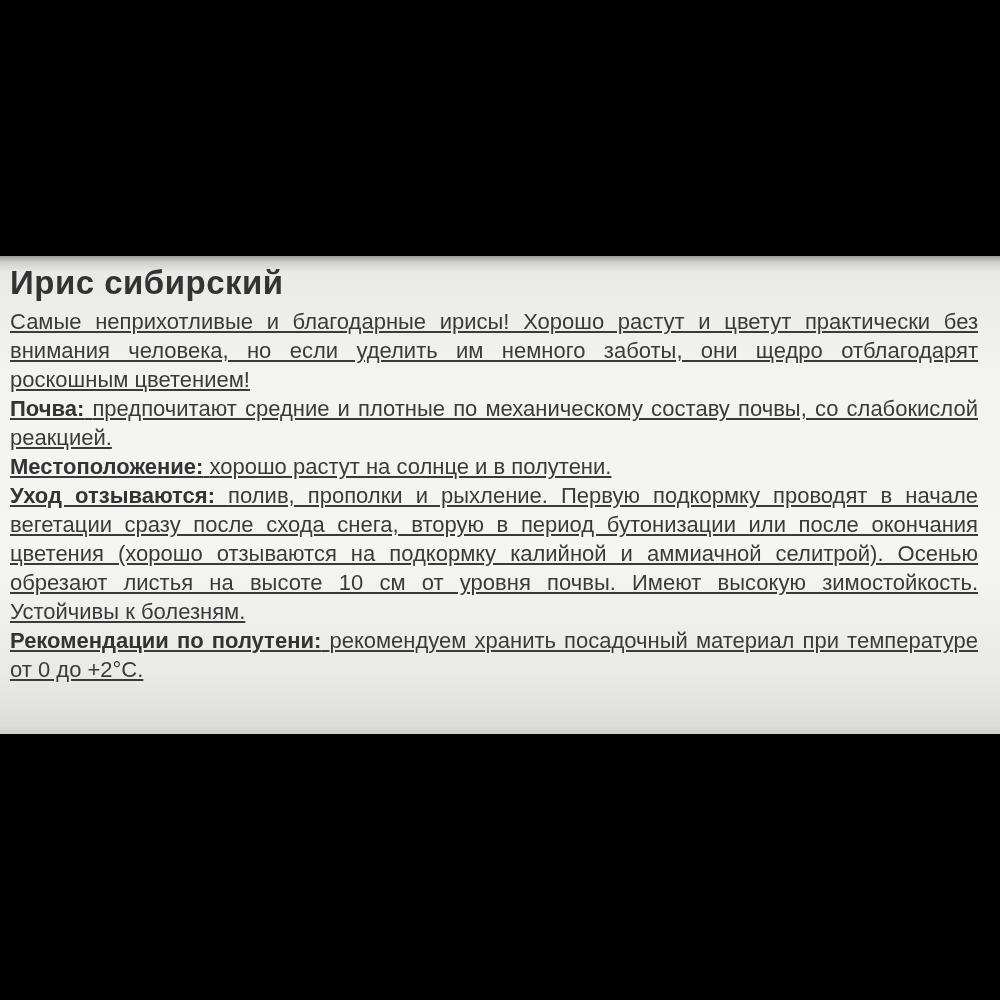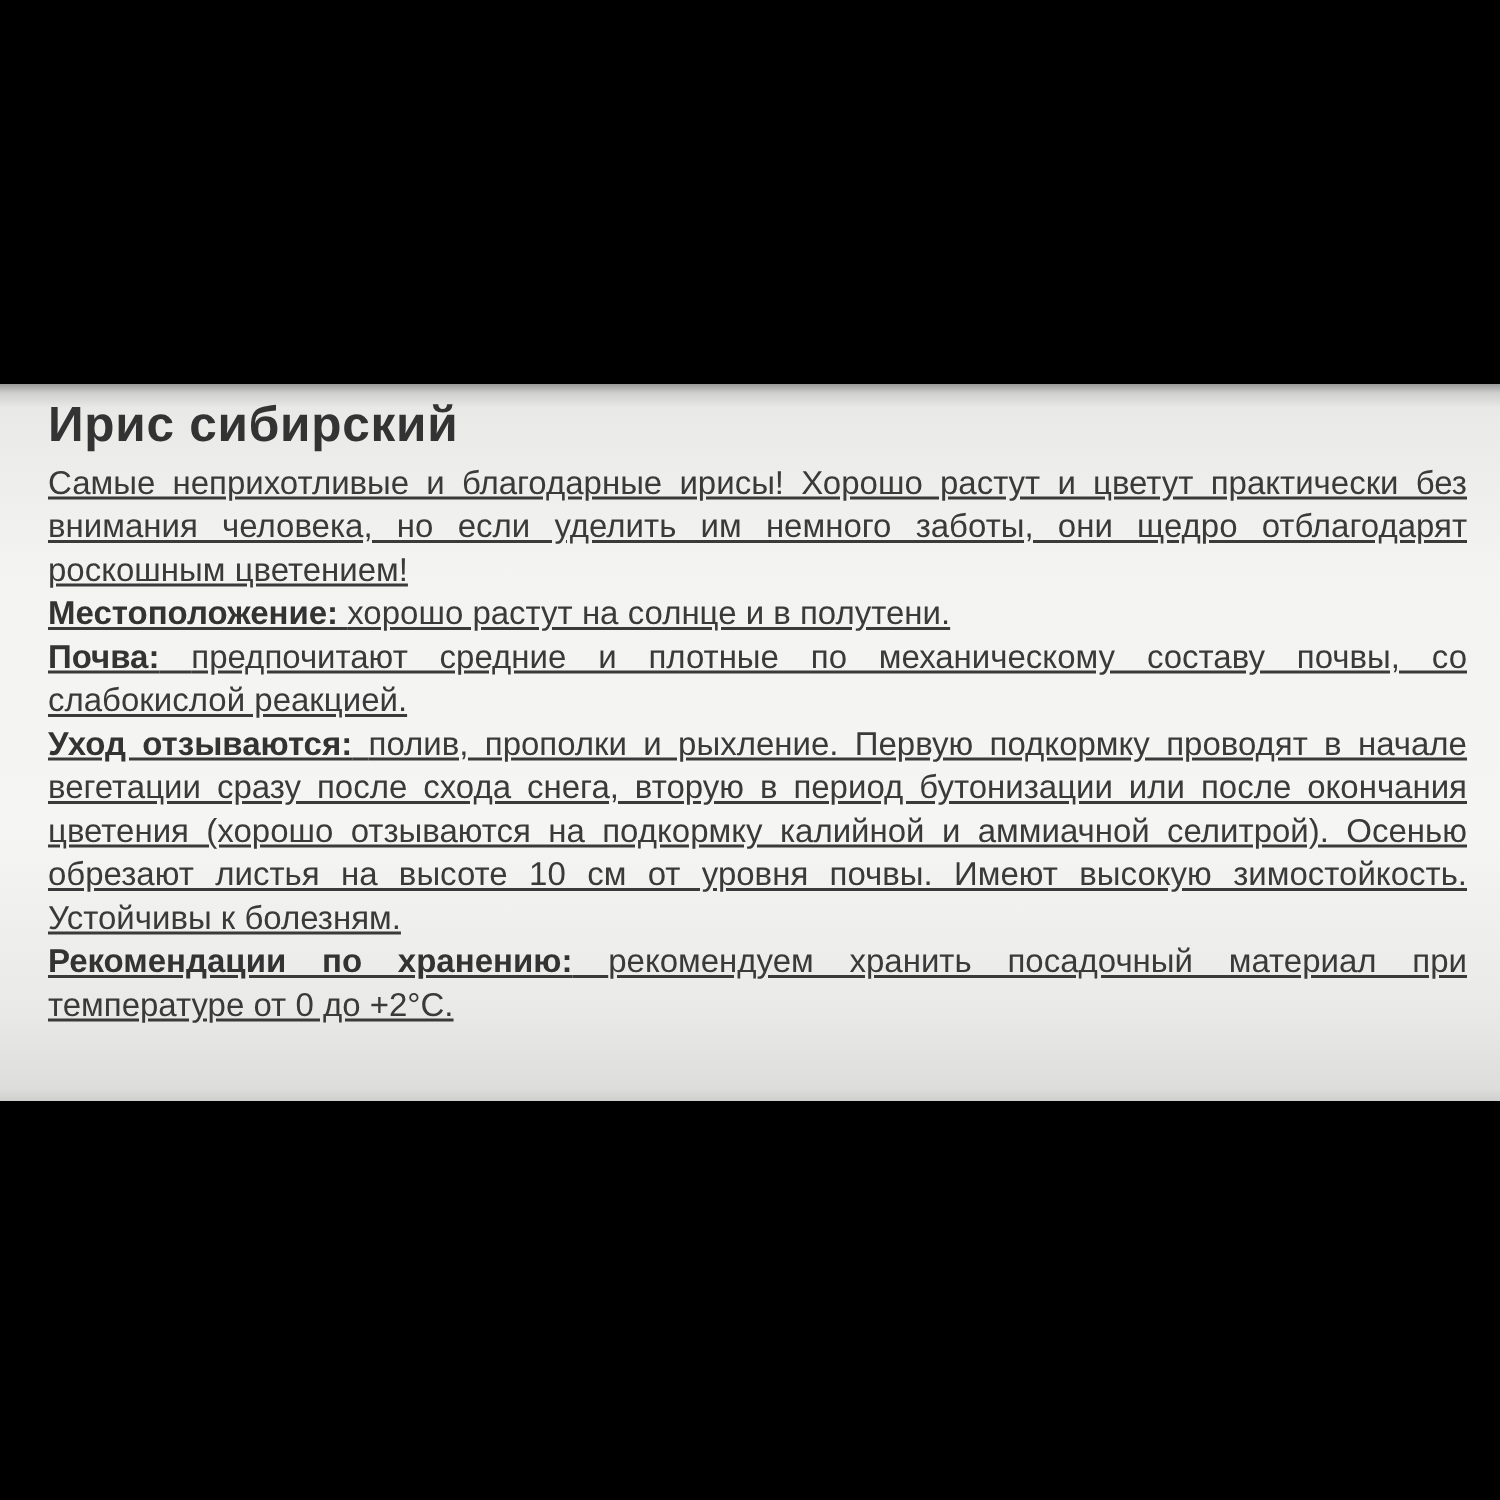--- a/index.html
+++ b/index.html
@@ -21,7 +21,7 @@
     width: 1000px;
     height: 478px;
     box-sizing: border-box;
-    padding: 8px 22px 0 32px;
+    padding: 8px 22px 0 10px;
     background: linear-gradient(180deg,
       #9a9a9a 0px, #cfcfce 6px, #e9e9e8 16px,
       #f3f3f2 120px, #f5f5f4 300px,

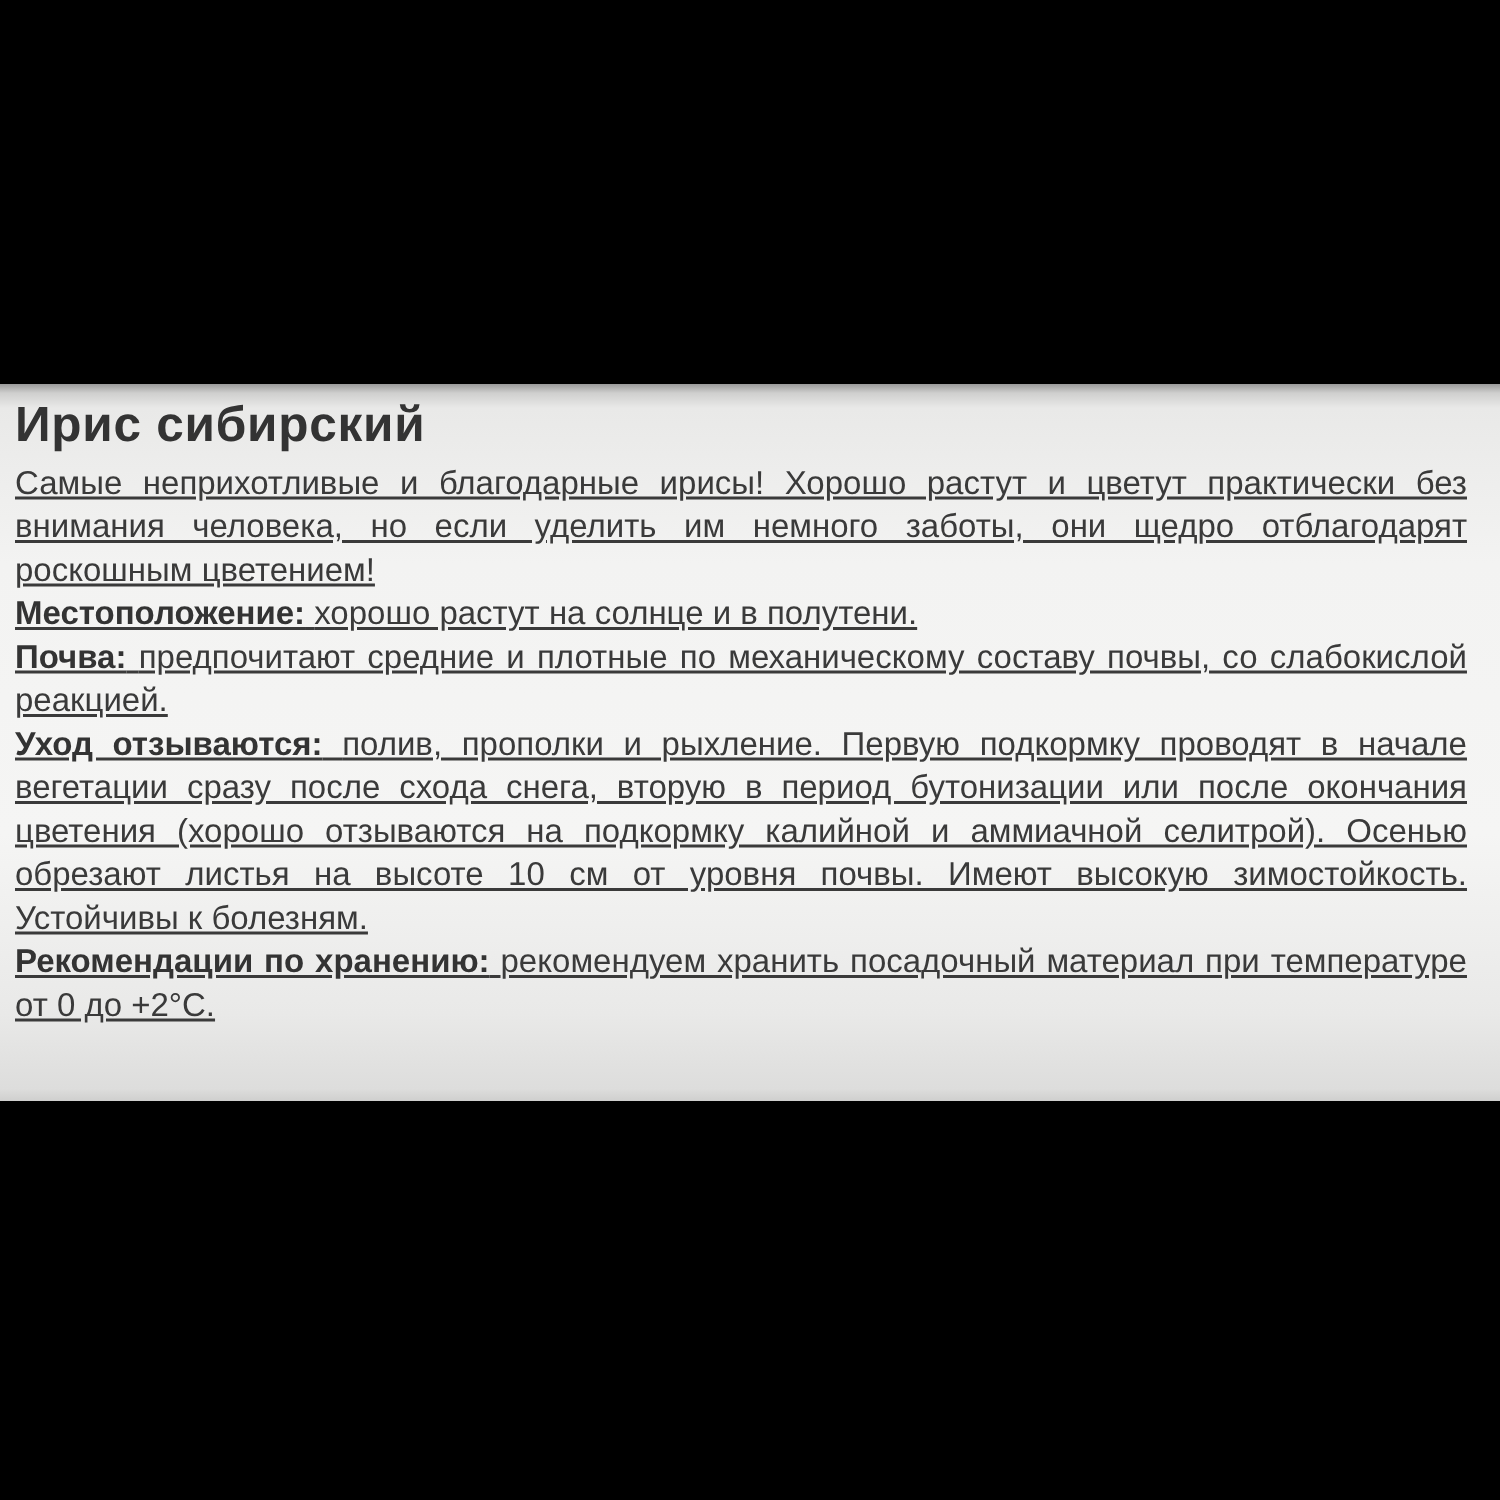--- a/index.html
+++ b/index.html
@@ -57,13 +57,13 @@
   <p class="body-text">Самые неприхотливые и благодарные ирисы! Хорошо растут и цветут практически без внимания человека, но если уделить им немного заботы, они щедро отблагодарят роскошным цветением!</p>
 
   <p class="body-text">
-    <b>Местоположение:</b>
-    <span>хорошо растут на солнце и в полутени.</span>
+    <b>Почва:</b>
+    <span>предпочитают средние и плотные по механическому составу почвы, со слабокислой реакцией.</span>
   </p>
 
   <p class="body-text">
-    <b>Почва:</b>
-    <span>предпочитают средние и плотные по механическому составу почвы, со слабокислой реакцией.</span>
+    <b>Местоположение:</b>
+    <span>хорошо растут на солнце и в полутени.</span>
   </p>
 
 

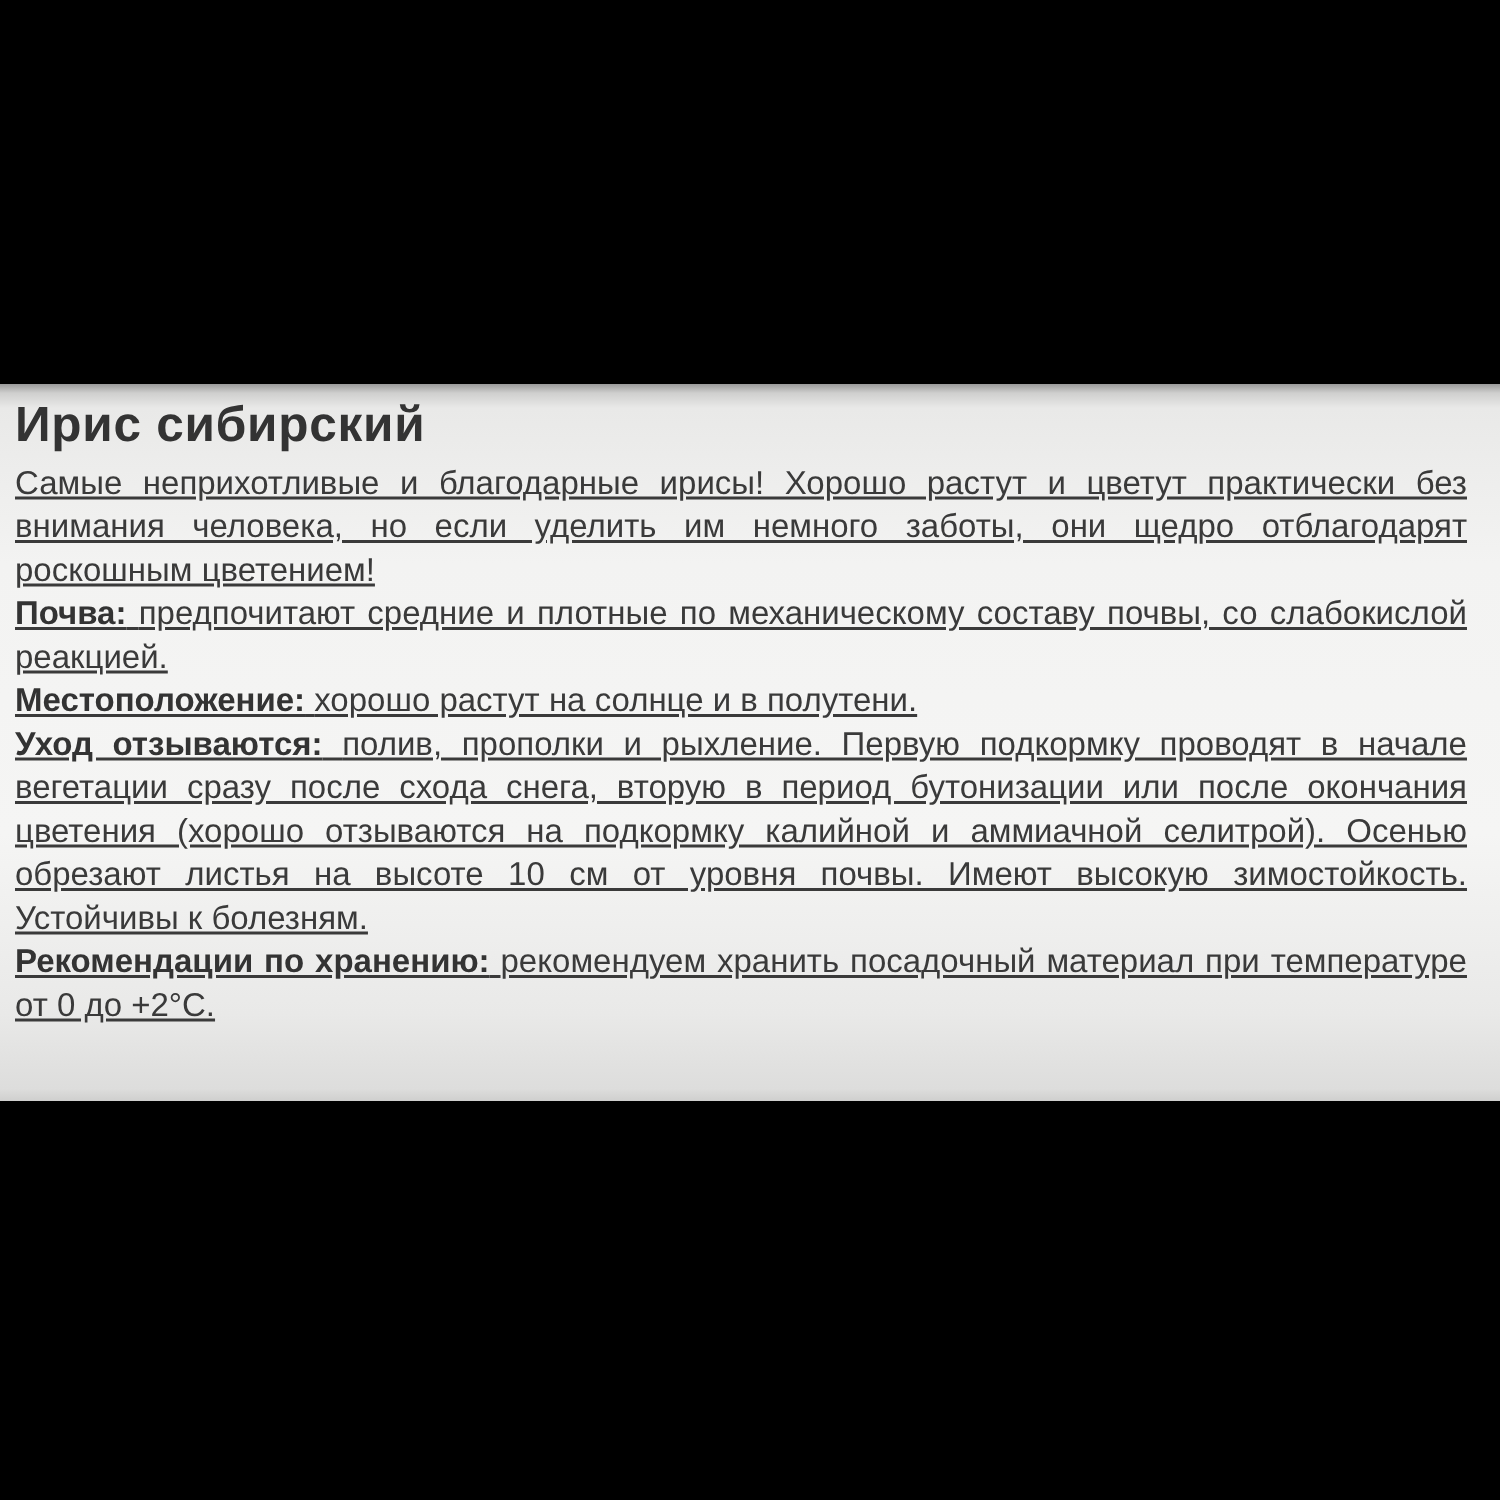--- a/index.html
+++ b/index.html
@@ -73,7 +73,7 @@
   </p>
 
   <p class="body-text">
-    <b>Рекомендации по хранению:</b>
+    <b>Рекомендации по полутени:</b>
     <span>рекомендуем хранить посадочный материал при температуре от 0 до +2°С.</span>
   </p>
 </div>

